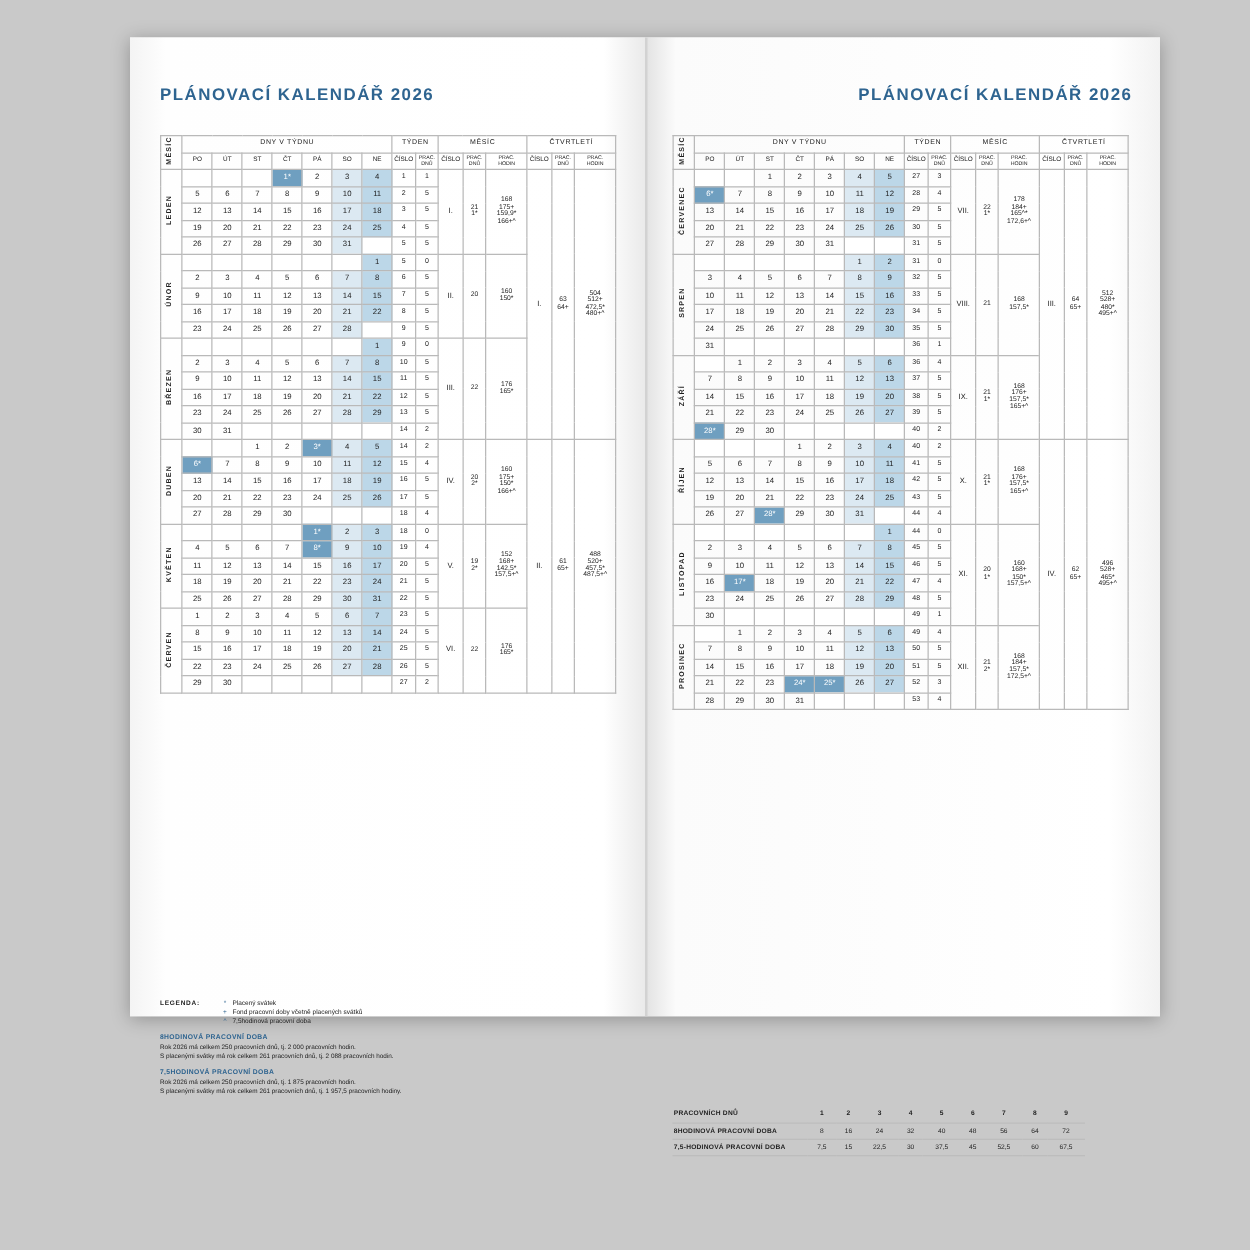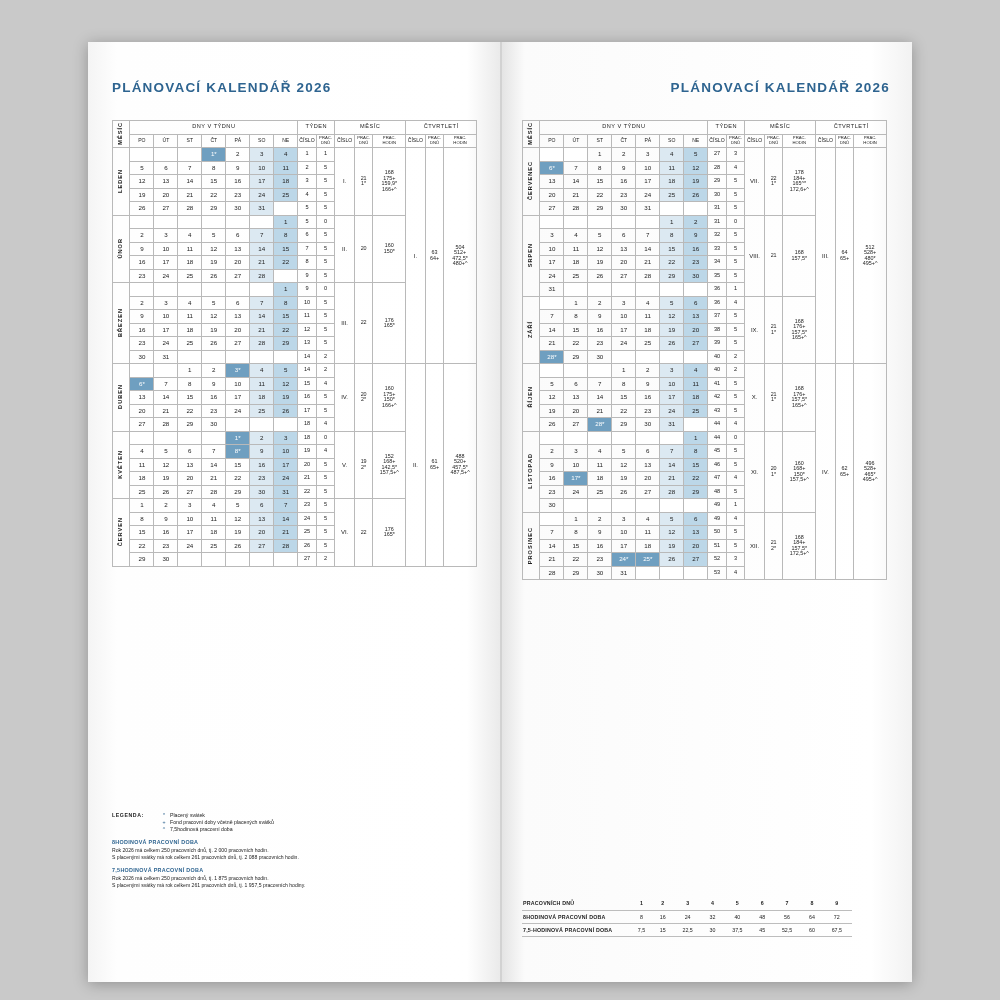--- a/index.html
+++ b/index.html
@@ -11,11 +11,10 @@
     overflow:hidden;
   }
   .spread {
-    position:absolute; left:88px; top:30px; width:824px; height:940px;
+    position:absolute; left:104px; top:30px; width:824px; height:783px;
     background:#fdfdfd;
     box-shadow:0 2px 14px rgba(0,0,0,0.28);
     display:flex;
-    margin-top:12px;
   }
   .page { position:relative; height:100%; }
   .page-left { width:50%; background:linear-gradient(to right,#f4f4f4 0%, #fefefe 7%, #ffffff 92%, #eaeaea 100%); }

